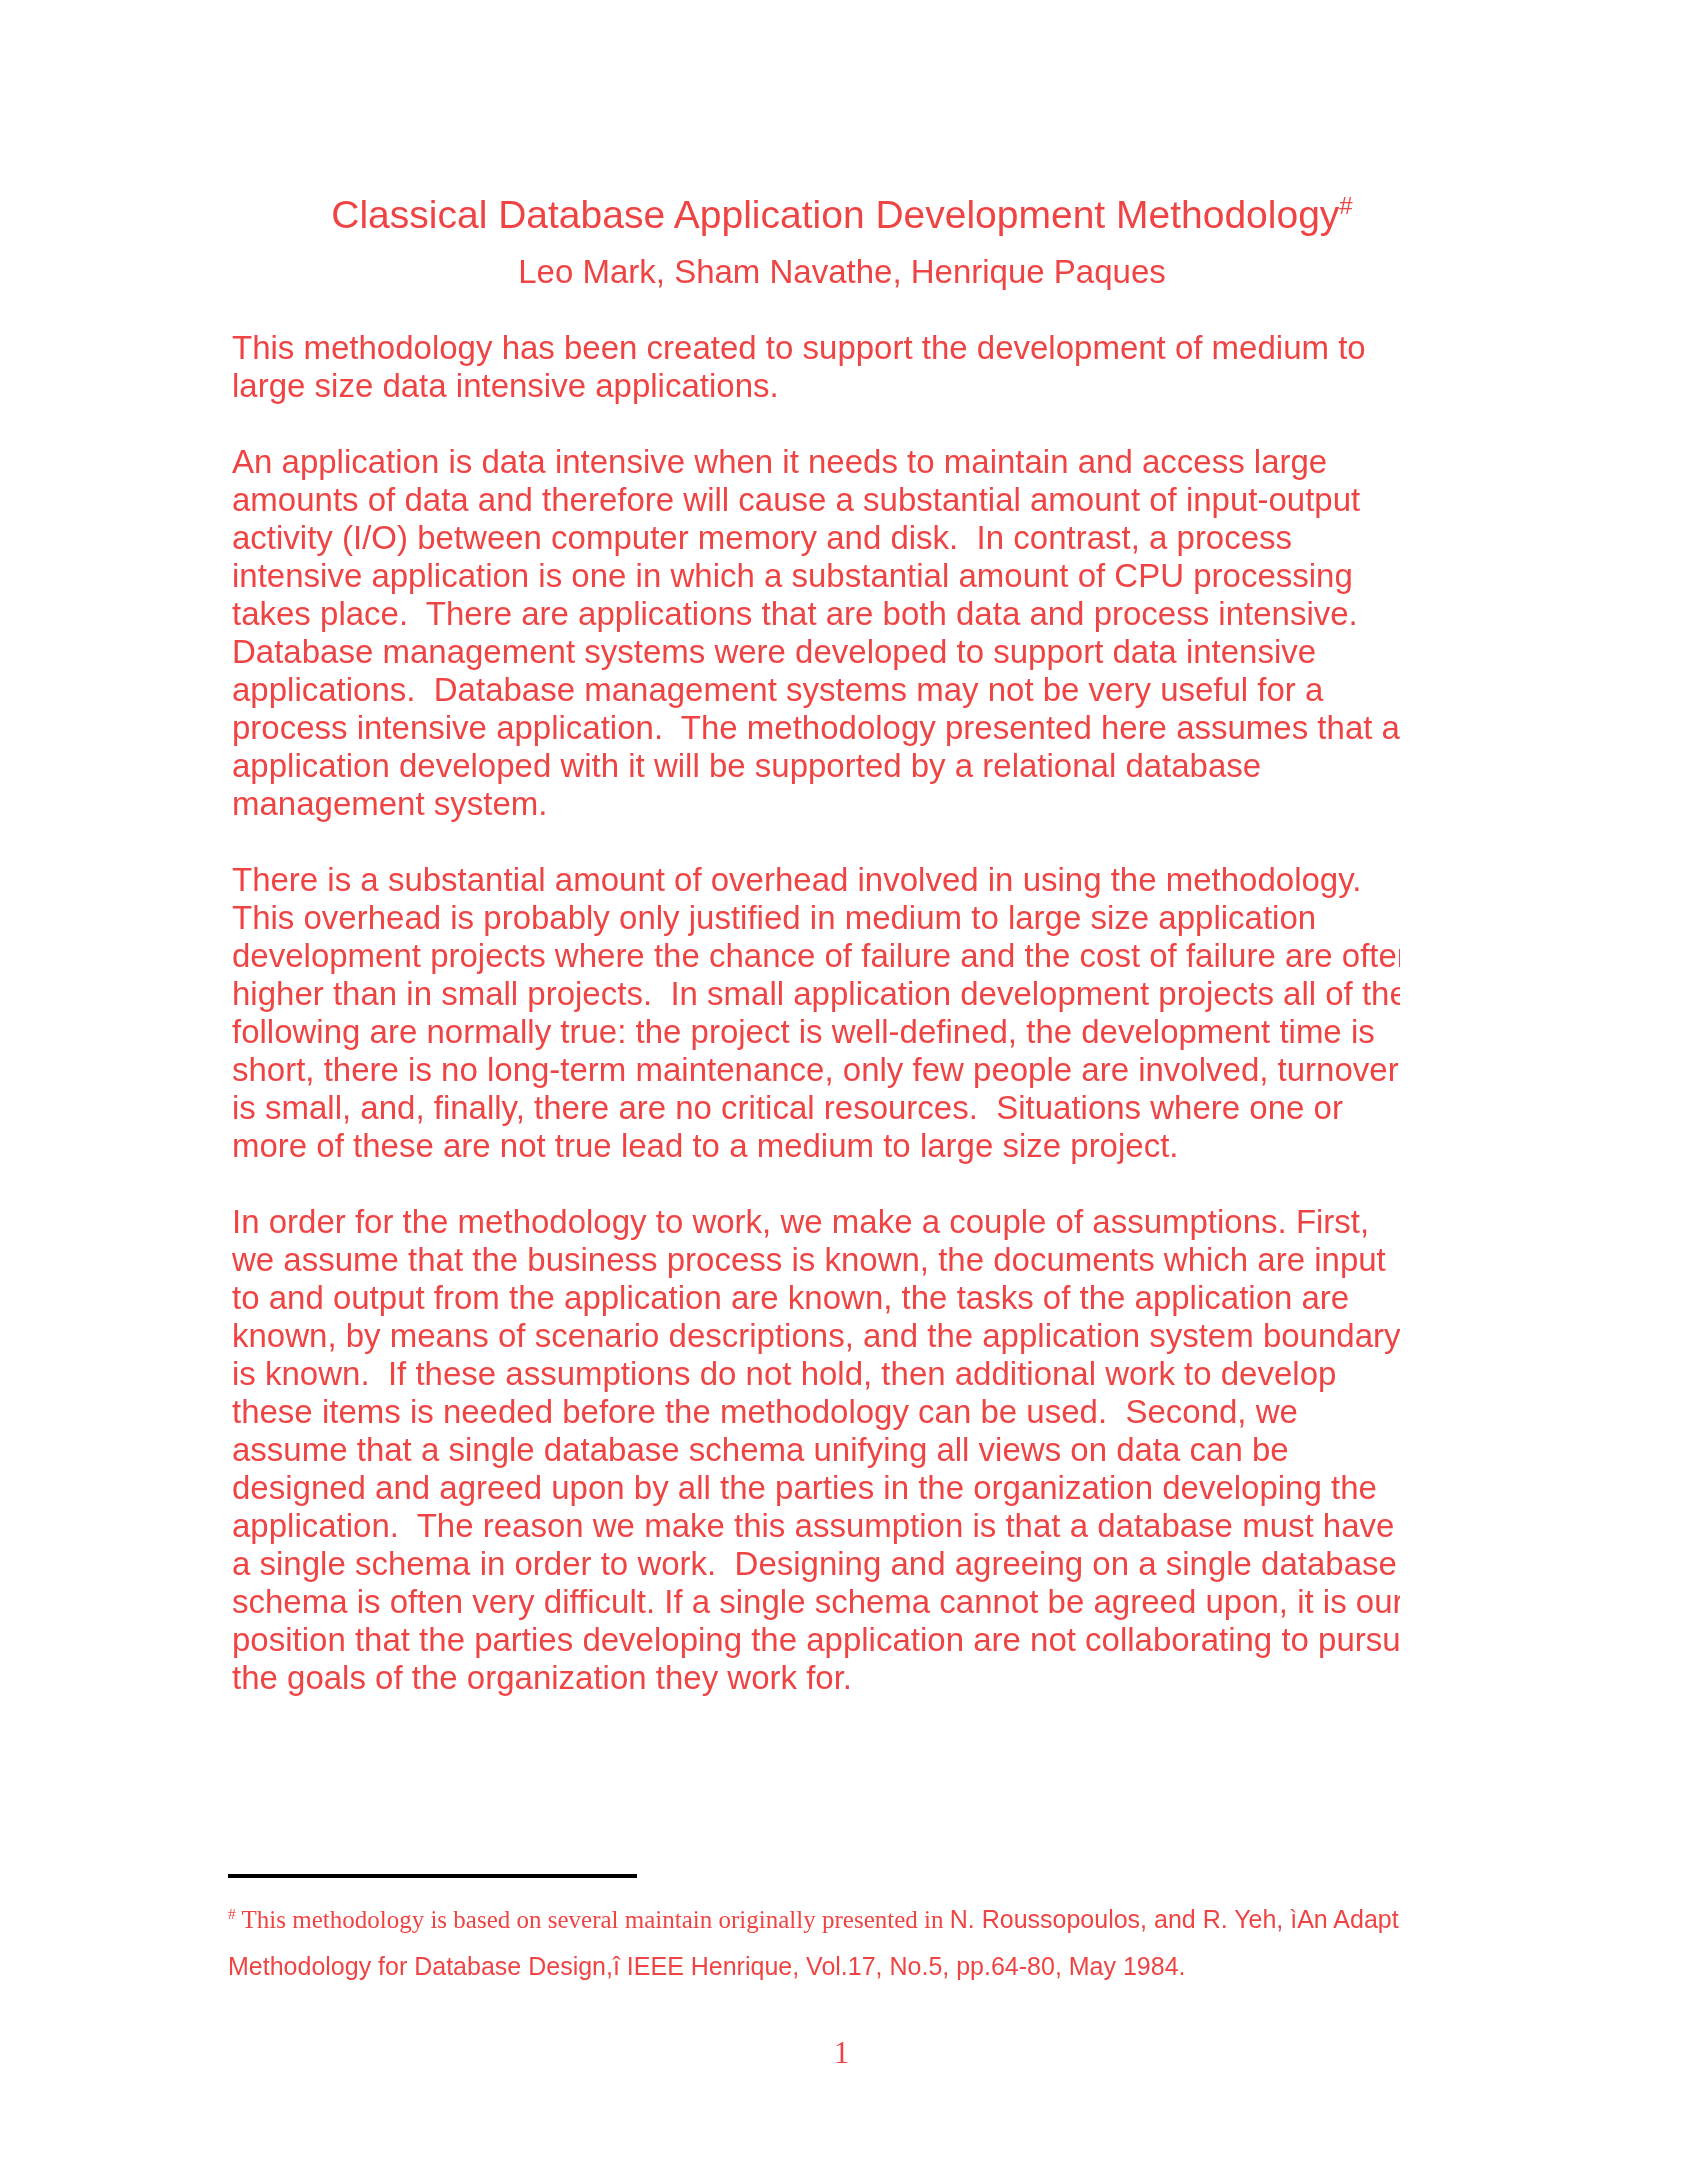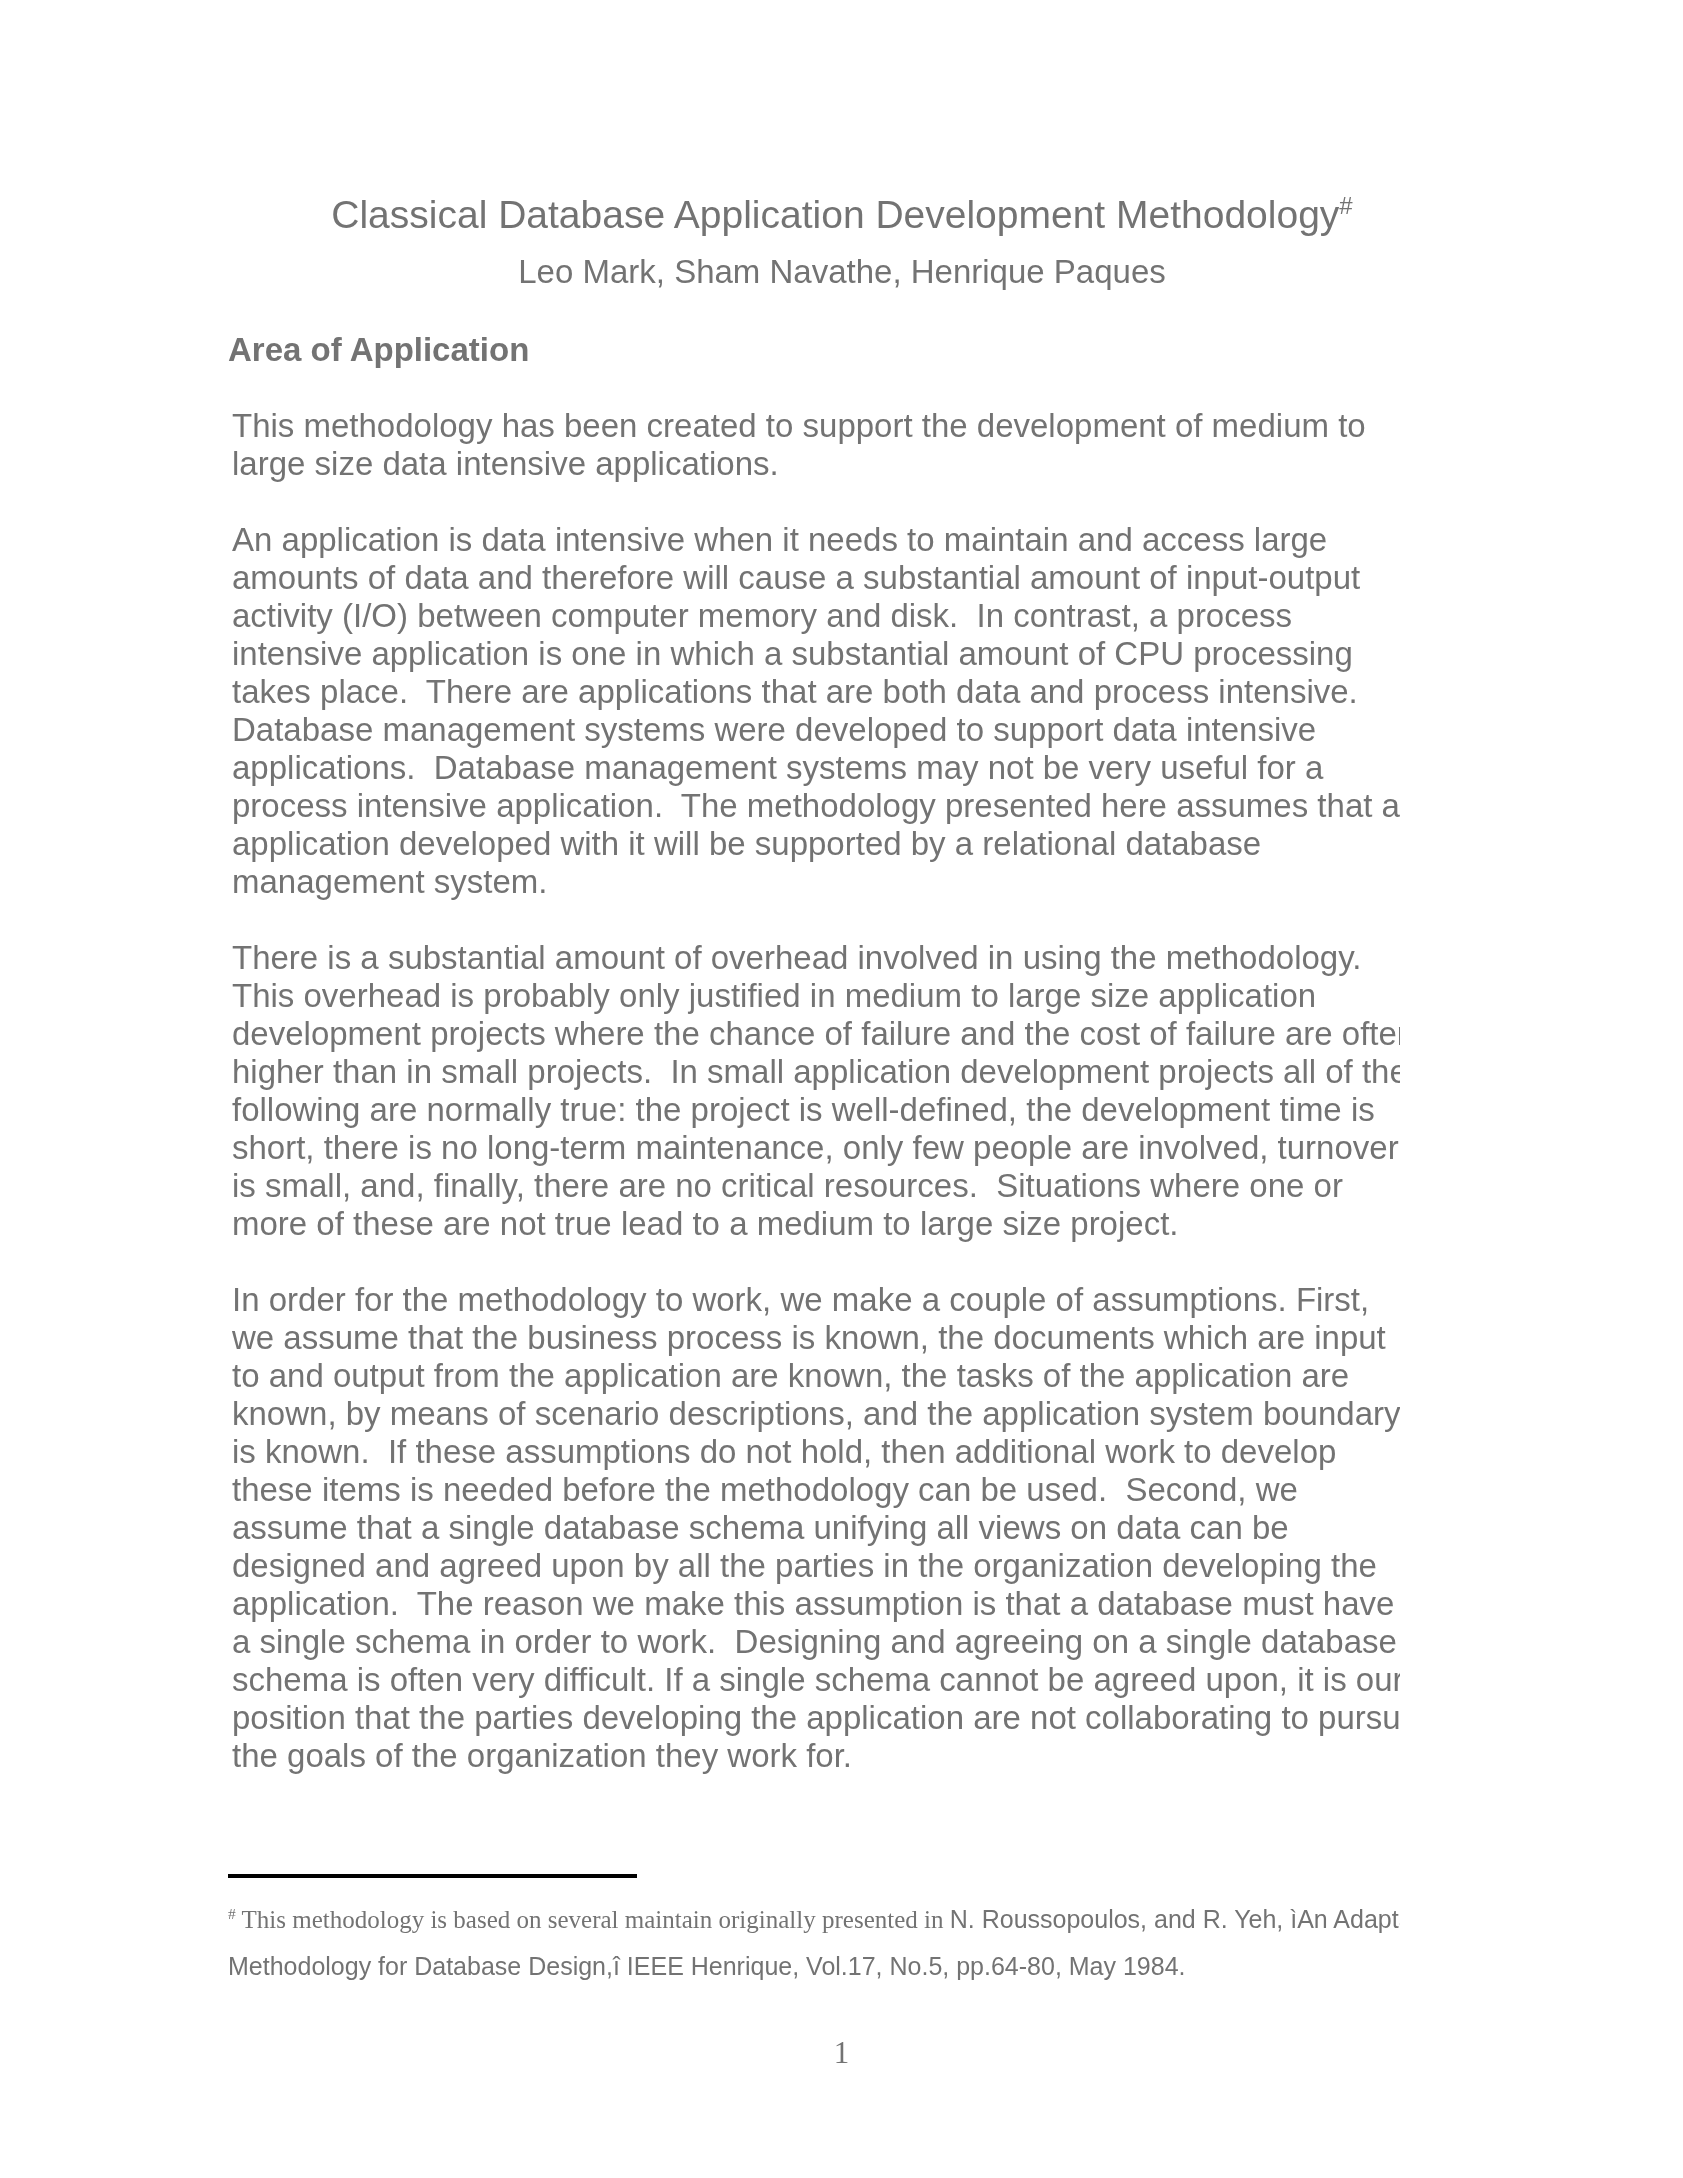--- a/index.html
+++ b/index.html
@@ -12,7 +12,7 @@
     width: 1400px;
     height: 2178px;
     background: #ffffff;
-    color: #737373;
+    color: #ef4444;
     font-family: "Liberation Sans", sans-serif;
     overflow: hidden;
   }

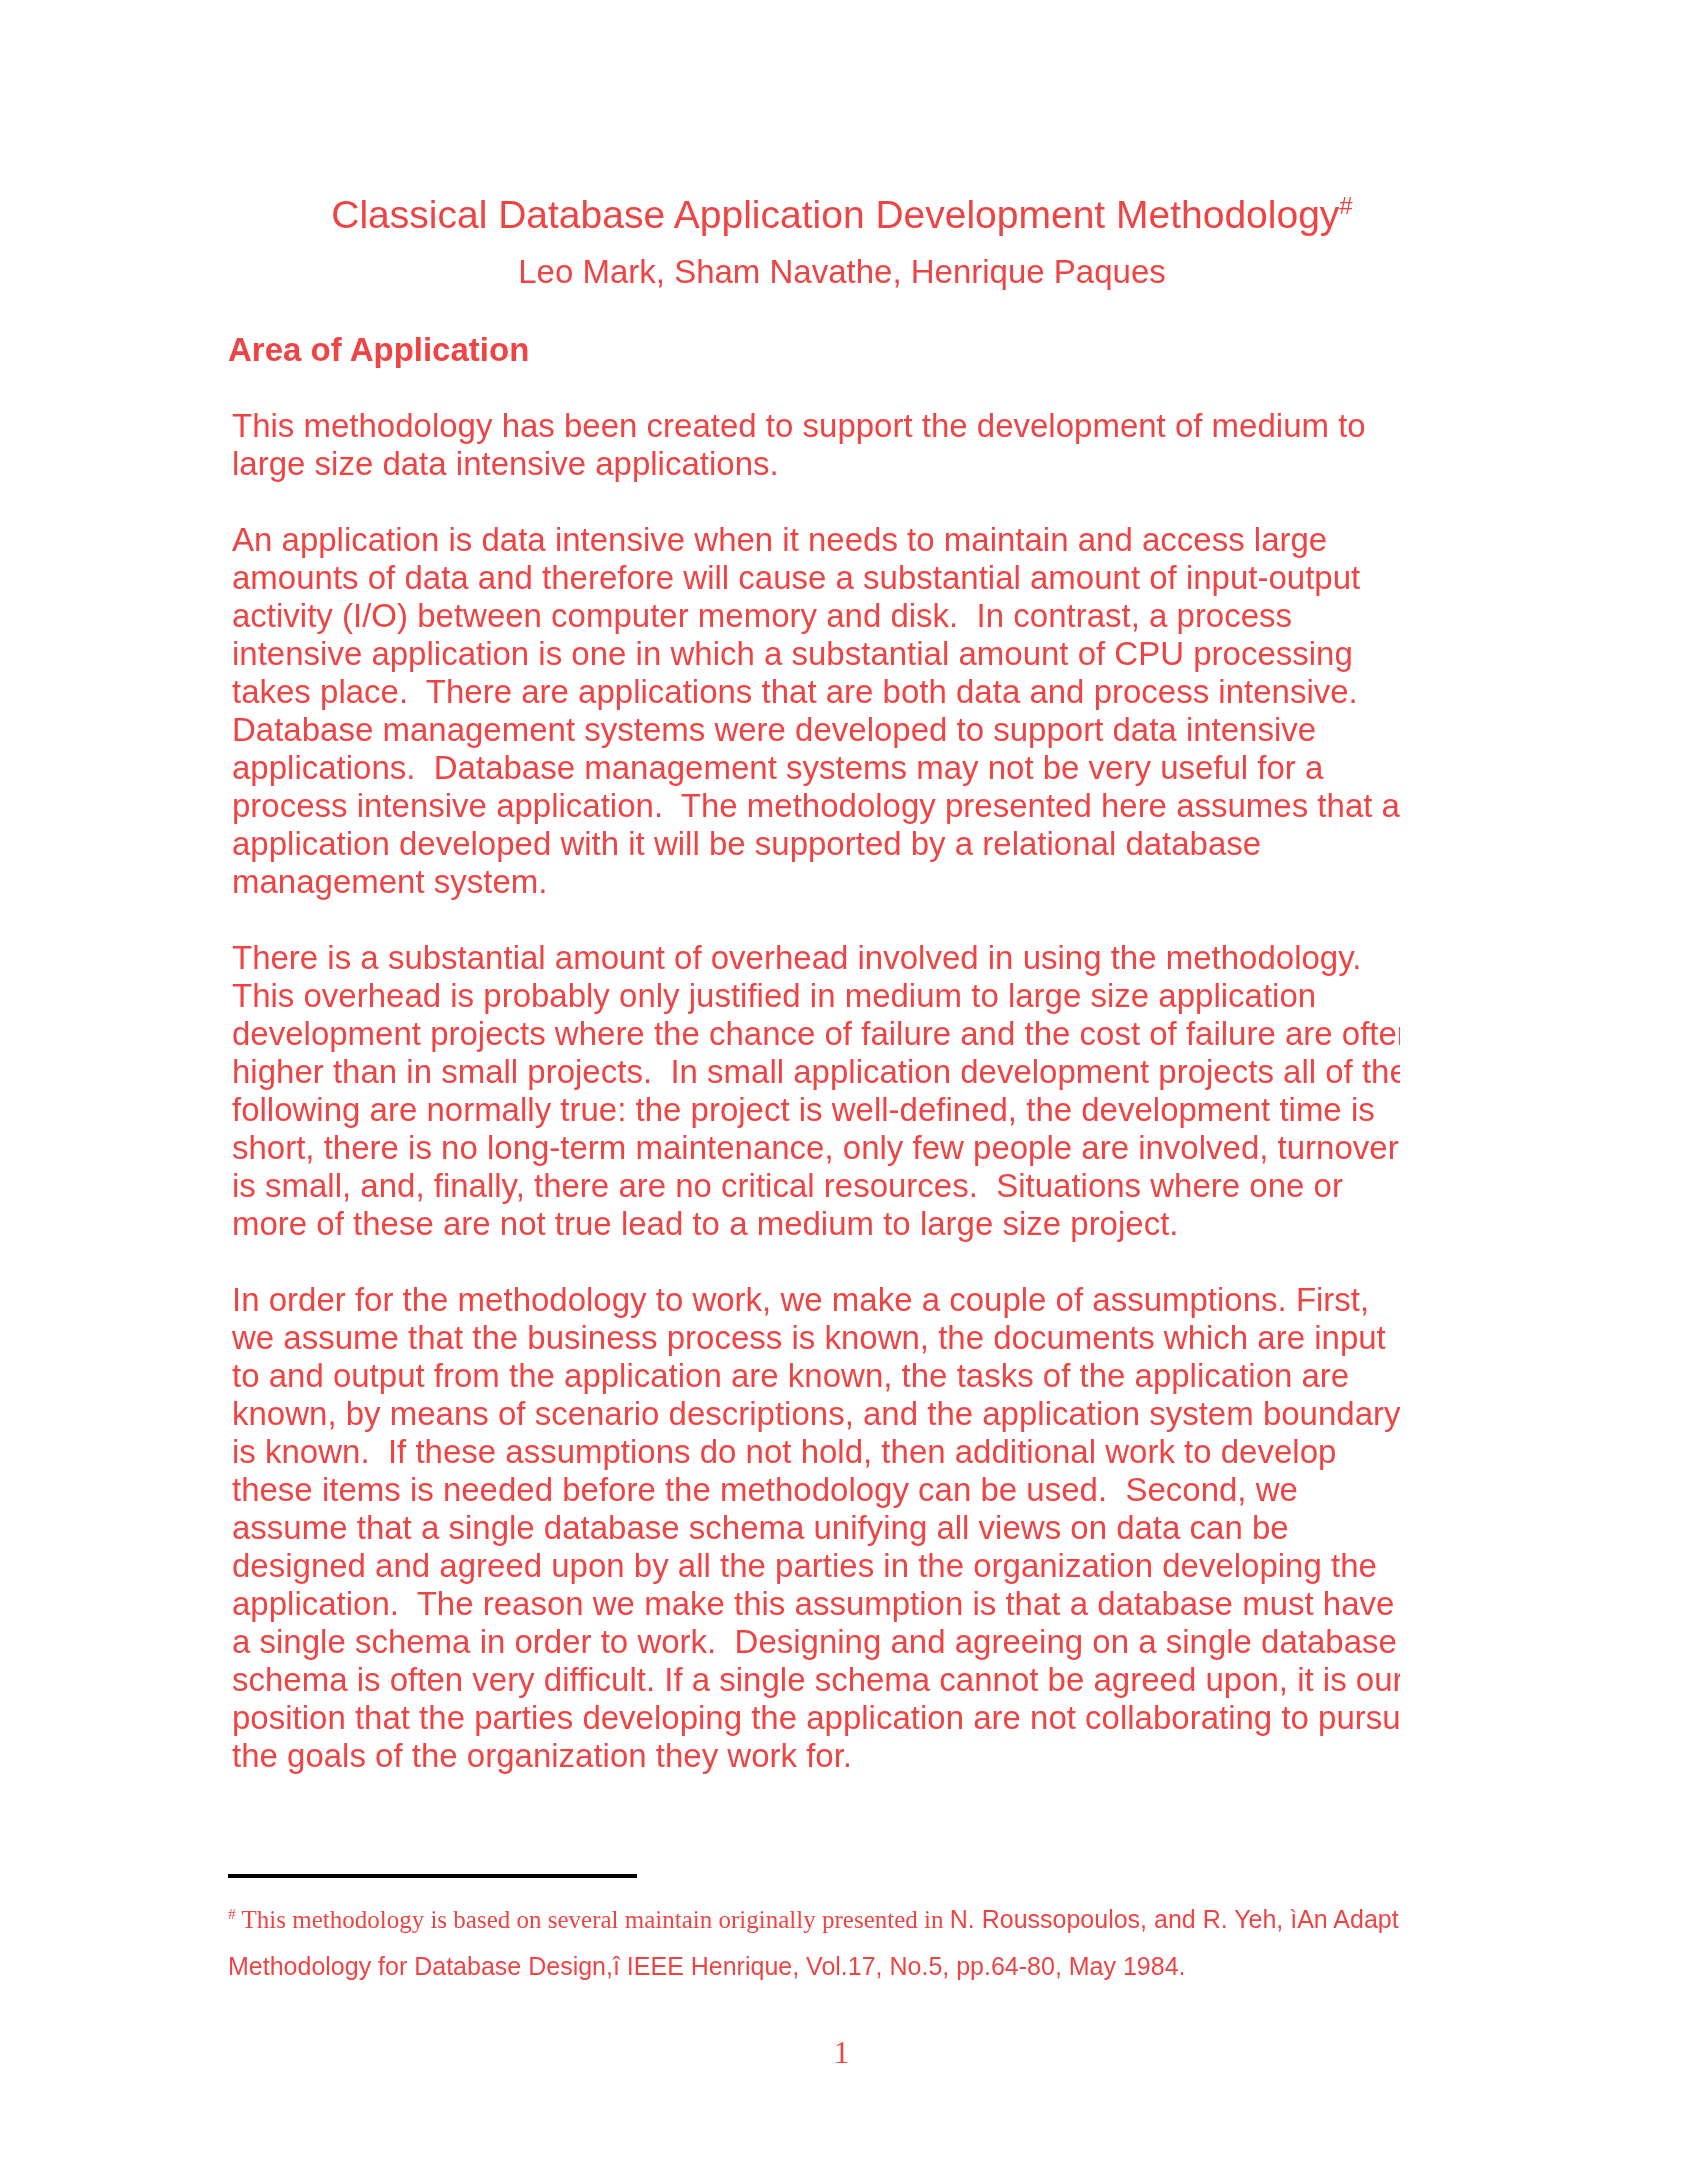--- a/index.html
+++ b/index.html
@@ -103,7 +103,6 @@
 
     <div class="authors">Leo Mark, Sham Navathe, Henrique Paques</div>
 
-    <div class="heading">Area of Application</div>
 
     <div class="para"><span>This methodology has been created to support the development of medium to large size data intensive applications.</span></div>
 

